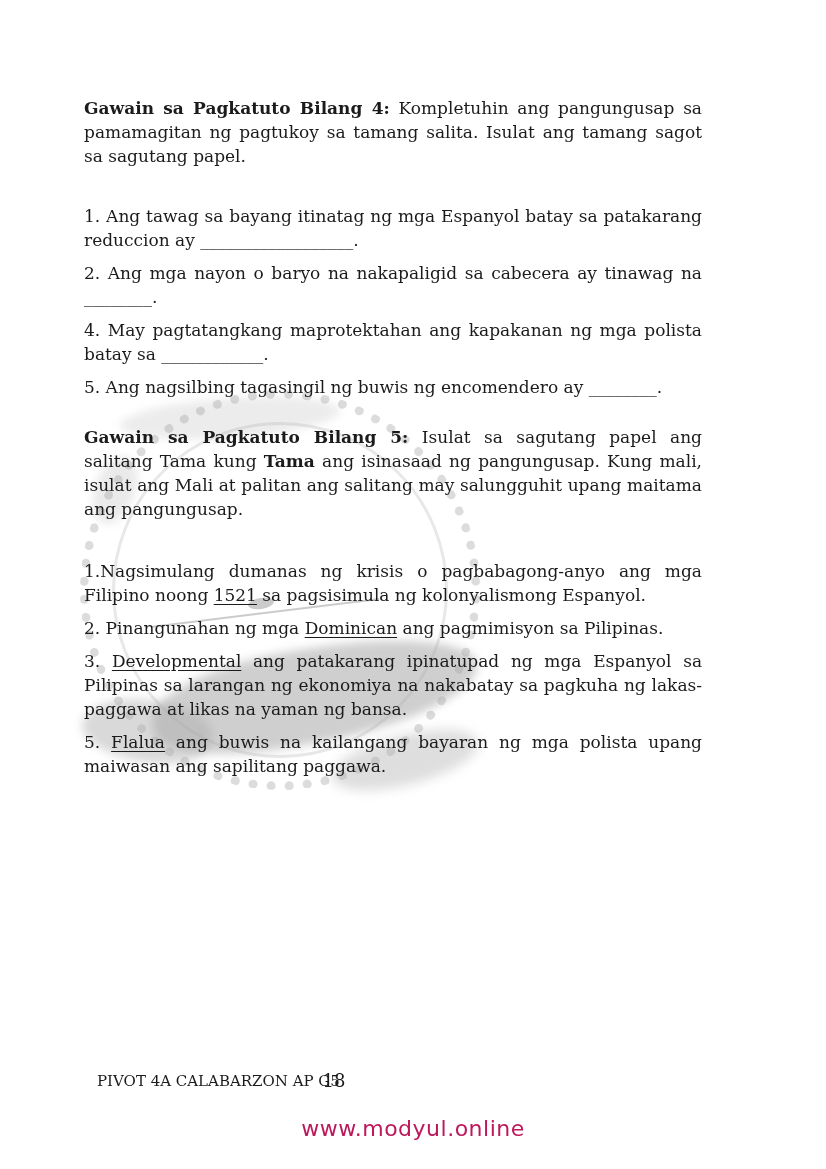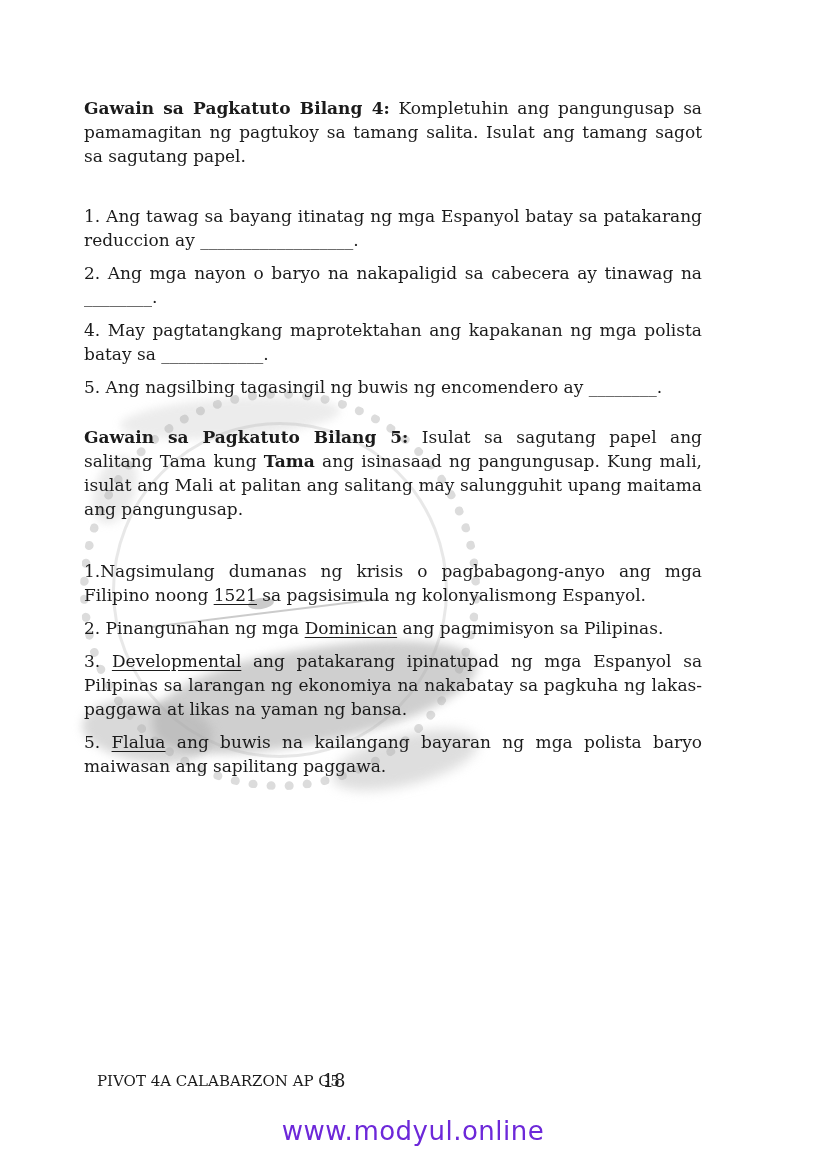--- a/index.html
+++ b/index.html
@@ -180,7 +180,7 @@
     <p class="para item"><span>1.Nagsimulang dumanas ng krisis o pagbabagong-anyo ang mga Filipino noong </span><span class="u">1521</span><span> sa pagsisimula ng kolonyalismong Espanyol.</span></p>
     <p class="para item"><span>2. Pinangunahan ng mga </span><span class="u">Dominican</span><span> ang pagmimisyon sa Pilipinas.</span></p>
     <p class="para item"><span>3. </span><span class="u">Developmental</span><span> ang patakarang ipinatupad ng mga Espanyol sa Pilipinas sa larangan ng ekonomiya na nakabatay sa pagkuha ng lakas-paggawa at likas na yaman ng bansa.</span></p>
-    <p class="para item"><span>5. </span><span class="u">Flalua</span><span> ang buwis na kailangang bayaran ng mga polista baryo maiwasan ang sapilitang paggawa.</span></p>
+    <p class="para item"><span>5. </span><span class="u">Flalua</span><span> ang buwis na kailangang bayaran ng mga polista upang maiwasan ang sapilitang paggawa.</span></p>
 
   </div>
 

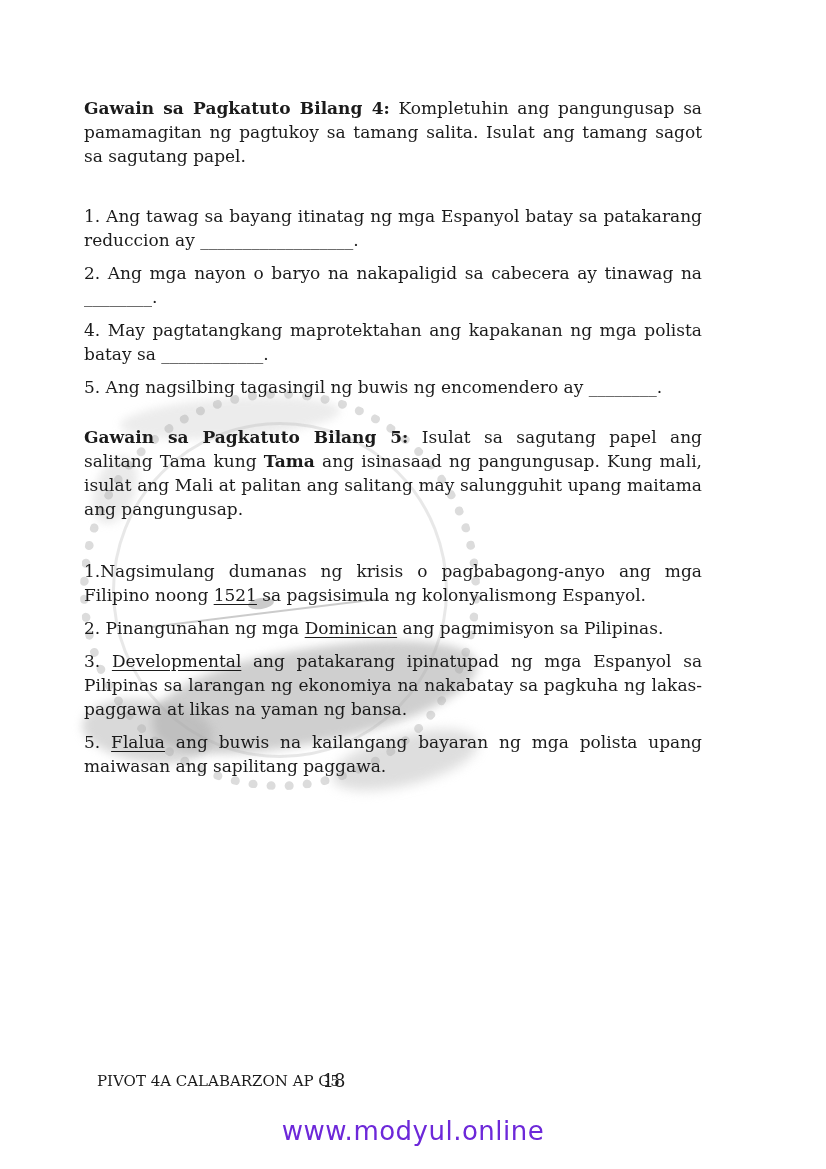--- a/index.html
+++ b/index.html
@@ -143,9 +143,9 @@
     width: 826px;
     text-align: center;
     font-family: "DejaVu Sans", "Liberation Sans", sans-serif;
-    font-size: 26px;
+    font-size: 22px;
     letter-spacing: 0.5px;
-    color: #6d28d9;
+    color: #be185d;
     z-index: 2;
   }
 </style>

